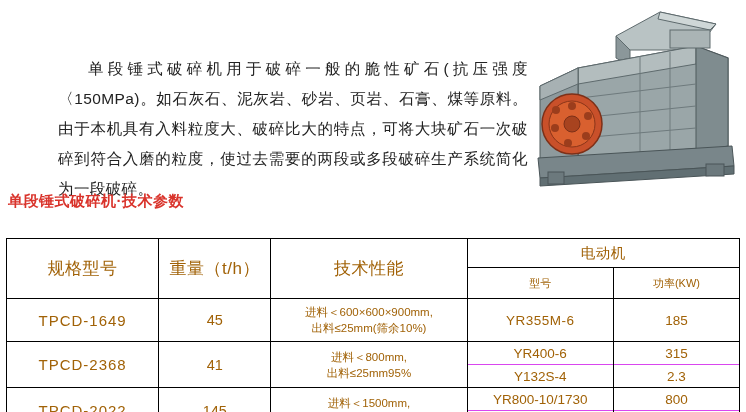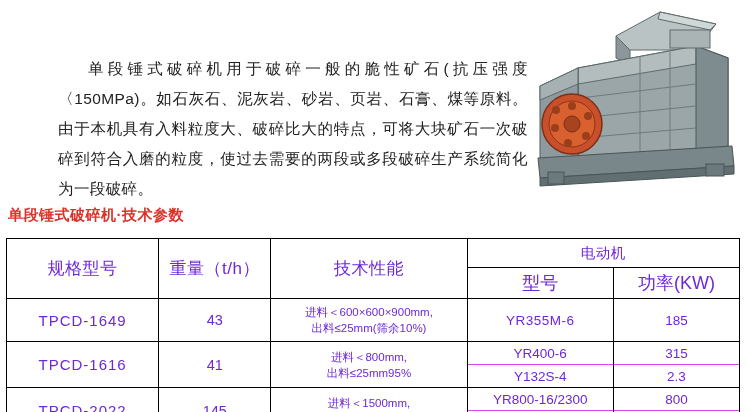--- a/index.html
+++ b/index.html
@@ -53,7 +53,7 @@
   .section-title {
     position: absolute;
     left: 8px;
-    top: 206px;
+    top: 192px;
     font-size: 15px;
     font-weight: bold;
     color: #d9332b;

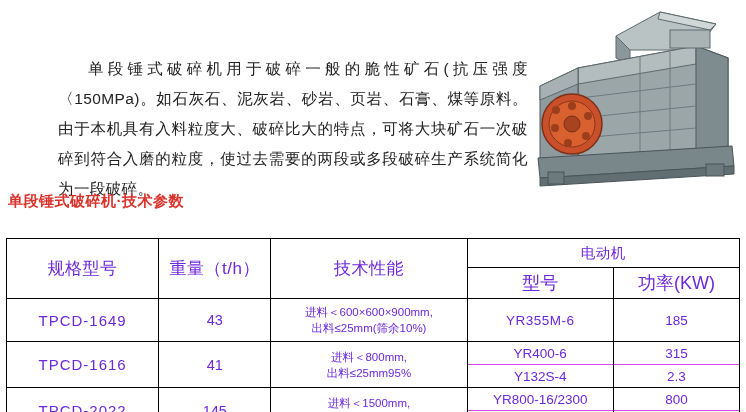--- a/index.html
+++ b/index.html
@@ -74,7 +74,7 @@
     text-align: center;
     vertical-align: middle;
     font-weight: normal;
-    color: #6d28d9;
+    color: #a16207;
   }
   .spec-table .h-model   { width: 152px; }
   .spec-table .h-weight  { width: 112px; }

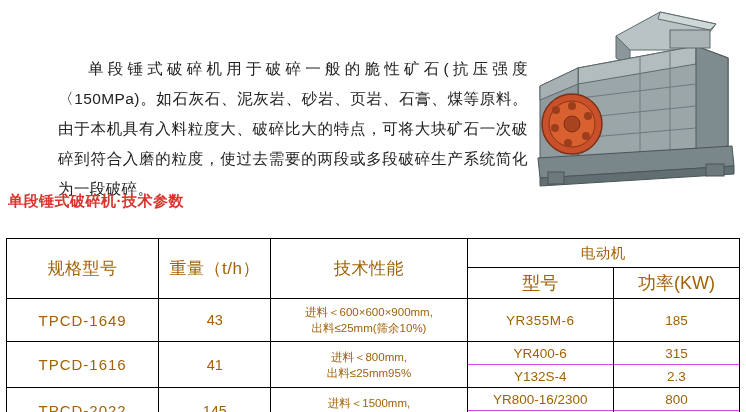--- a/index.html
+++ b/index.html
@@ -94,7 +94,7 @@
     letter-spacing: 0.5px;
   }
   .head-sub {
-    font-size: 18px;
+    font-size: 11px;
     height: 28px;
   }
 

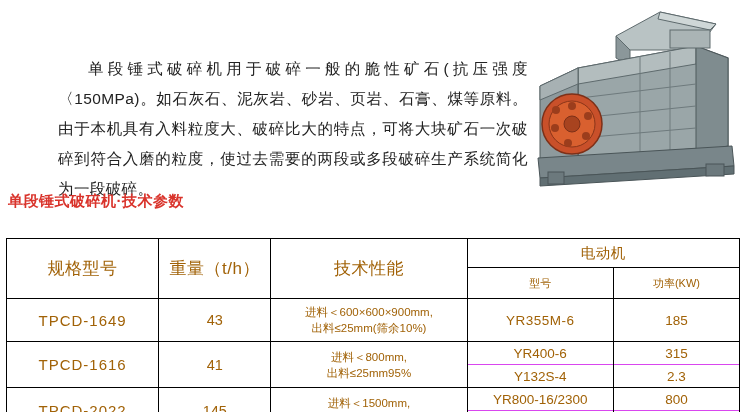--- a/index.html
+++ b/index.html
@@ -218,7 +218,7 @@
 
     <tr>
       <td class="cell-model">TPCD-1649</td>
-      <td class="cell-weight">43</td>
+      <td class="cell-weight">45</td>
       <td class="cell-perf">
         <span class="sub-line">进料＜600×600×900mm,</span>
         <span class="sub-line">出料≤25mm(筛余10%)</span>

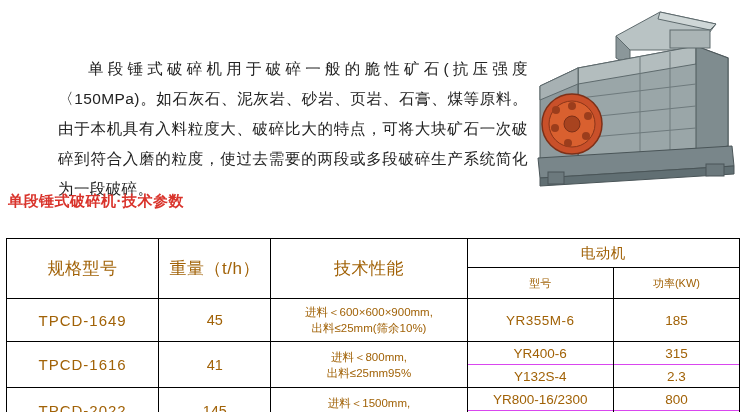--- a/index.html
+++ b/index.html
@@ -228,7 +228,7 @@
     </tr>
 
     <tr>
-      <td class="cell-model">TPCD-1616</td>
+      <td class="cell-model">TPCD-2368</td>
       <td class="cell-weight">41</td>
       <td class="cell-perf">
         <span class="sub-line">进料＜800mm,</span>

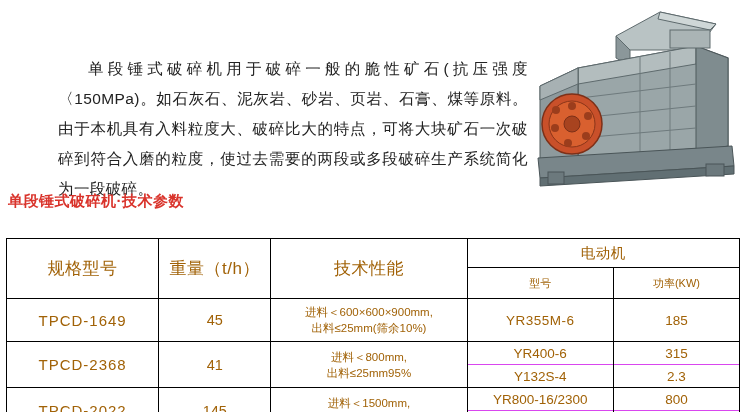--- a/index.html
+++ b/index.html
@@ -271,7 +271,7 @@
         <table class="motor-split-inner">
           <tbody>
               <tr>
-                <td>YR800-16/2300</td>
+                <td>YR800-10/1730</td>
               </tr>
           <tr>
                 <td>YR280M-8</td>

